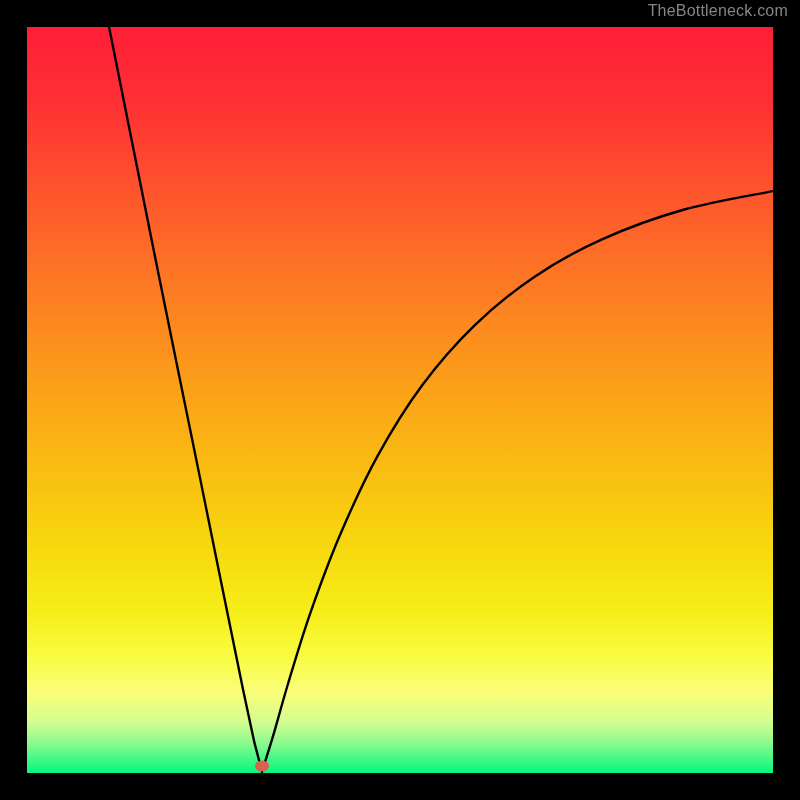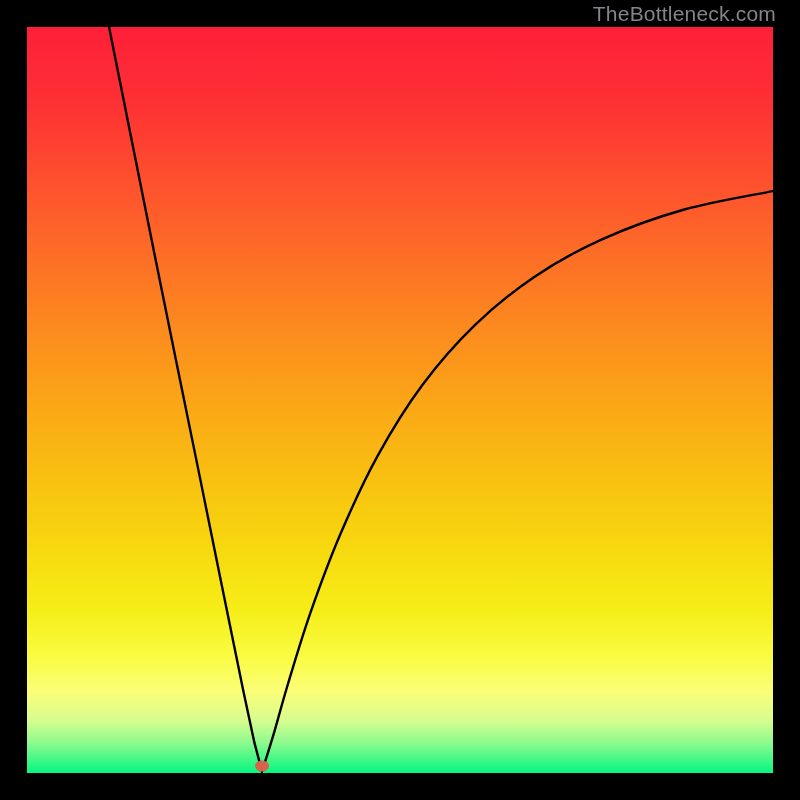--- a/index.html
+++ b/index.html
@@ -50,9 +50,9 @@
   .watermark {
     position: absolute;
     top: 2px;
-    right: 24px;
+    right: 12px;
     font-family: Arial, Helvetica, sans-serif;
-    font-size: 21px;
+    font-size: 16px;
     color: #85848a;
     font-weight: 500;
     letter-spacing: 0.2px;

